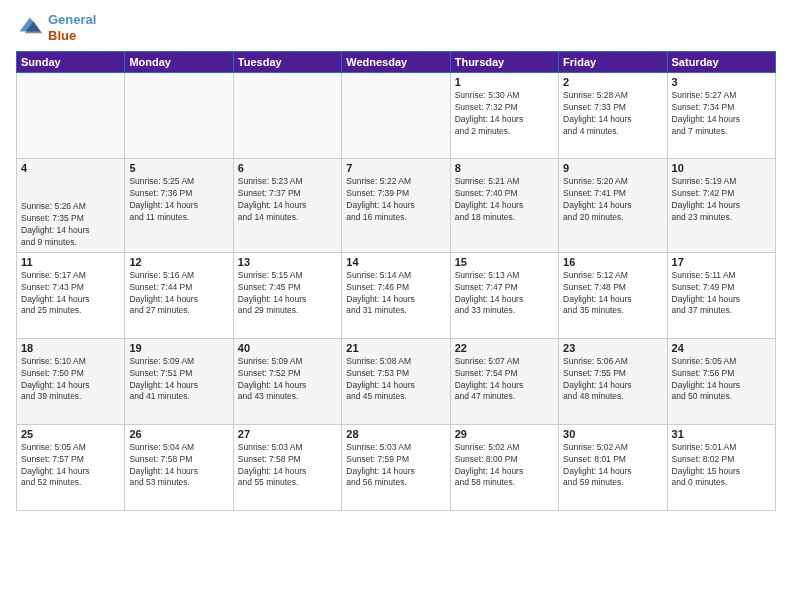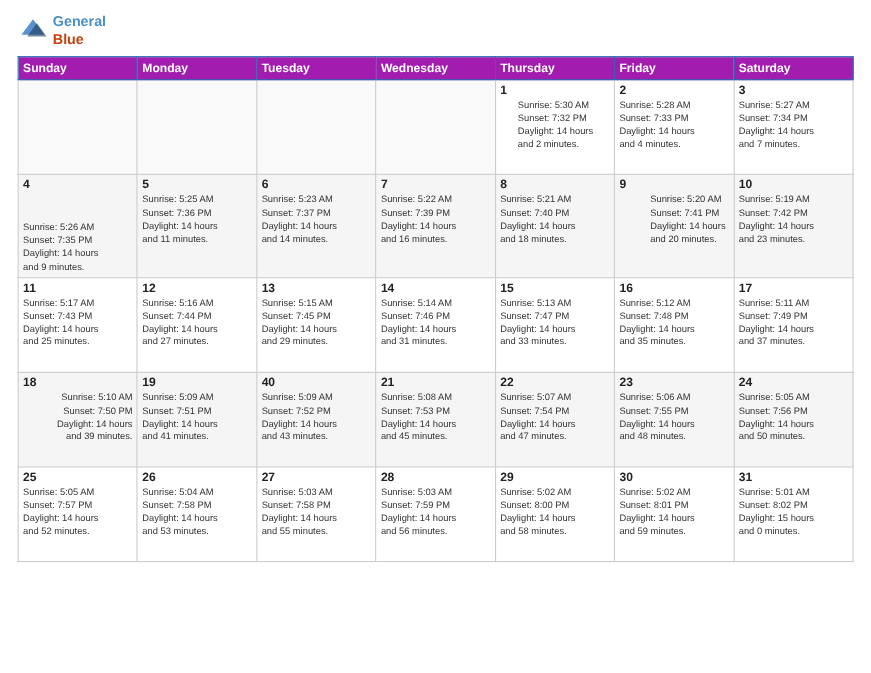--- a/index.html
+++ b/index.html
@@ -61,7 +61,7 @@
       table-layout: fixed;
     }
     .calendar th {
-      background: #a21caf;
+      background: #4c1d95;
       color: #fff;
       font-size: 11px;
       font-weight: bold;

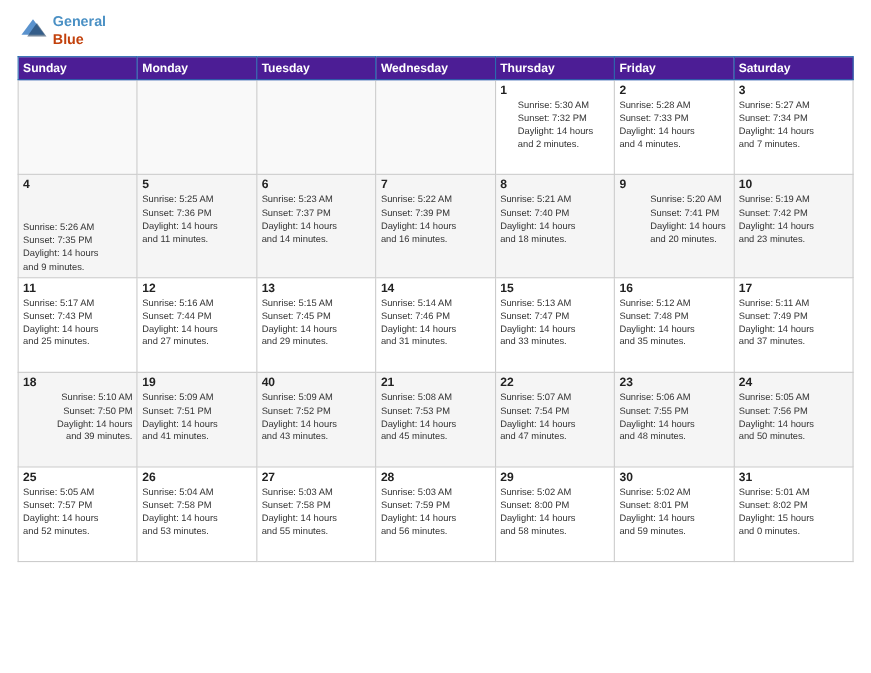--- a/index.html
+++ b/index.html
@@ -139,7 +139,7 @@
           <td class="empty"></td>
           <td>
             <span class="day-num">1</span>
-            <div class="day-info" style="white-space: pre-line; margin-left: 16px;">Sunrise: 5:30 AM
+            <div class="day-info" style="white-space: pre-line;">Sunrise: 5:30 AM
 Sunset: 7:32 PM
 Daylight: 14 hours
 and 2 minutes.</div>

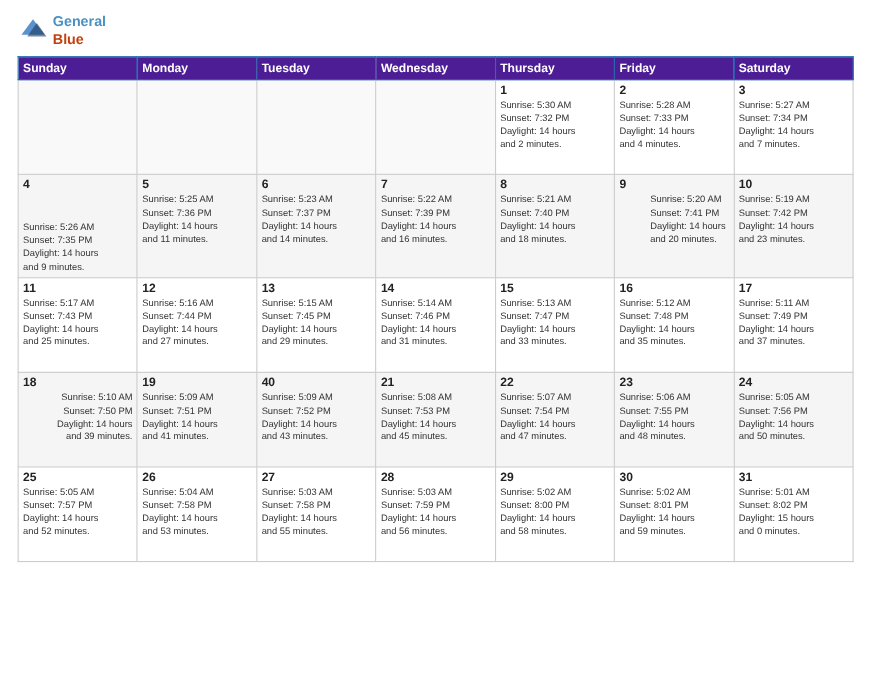--- a/index.html
+++ b/index.html
@@ -197,7 +197,7 @@
           </td>
           <td>
             <span class="day-num">9</span>
-            <div class="day-info" style="white-space: pre-line; margin-left: 28px;">Sunrise: 5:20 AM
+            <div class="day-info" style="white-space: pre-line;">Sunrise: 5:20 AM
 Sunset: 7:41 PM
 Daylight: 14 hours
 and 20 minutes.</div>

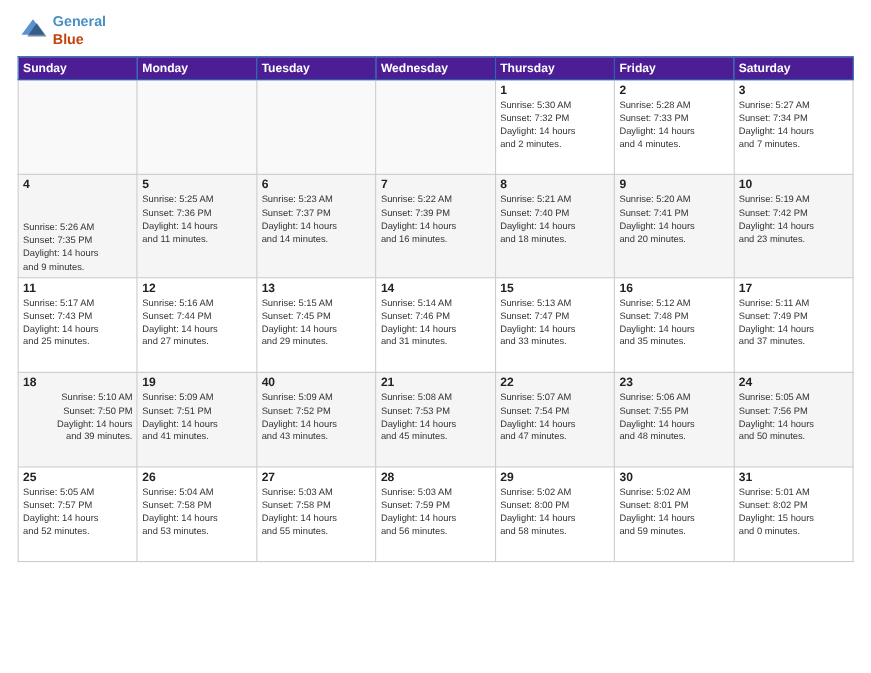--- a/index.html
+++ b/index.html
@@ -264,7 +264,7 @@
         <tr>
           <td>
             <span class="day-num">18</span>
-            <div class="day-info" style="white-space: pre-line; text-align: right;">Sunrise: 5:10 AM
+            <div class="day-info" style="white-space: pre-line;">Sunrise: 5:10 AM
 Sunset: 7:50 PM
 Daylight: 14 hours
 and 39 minutes.</div>

